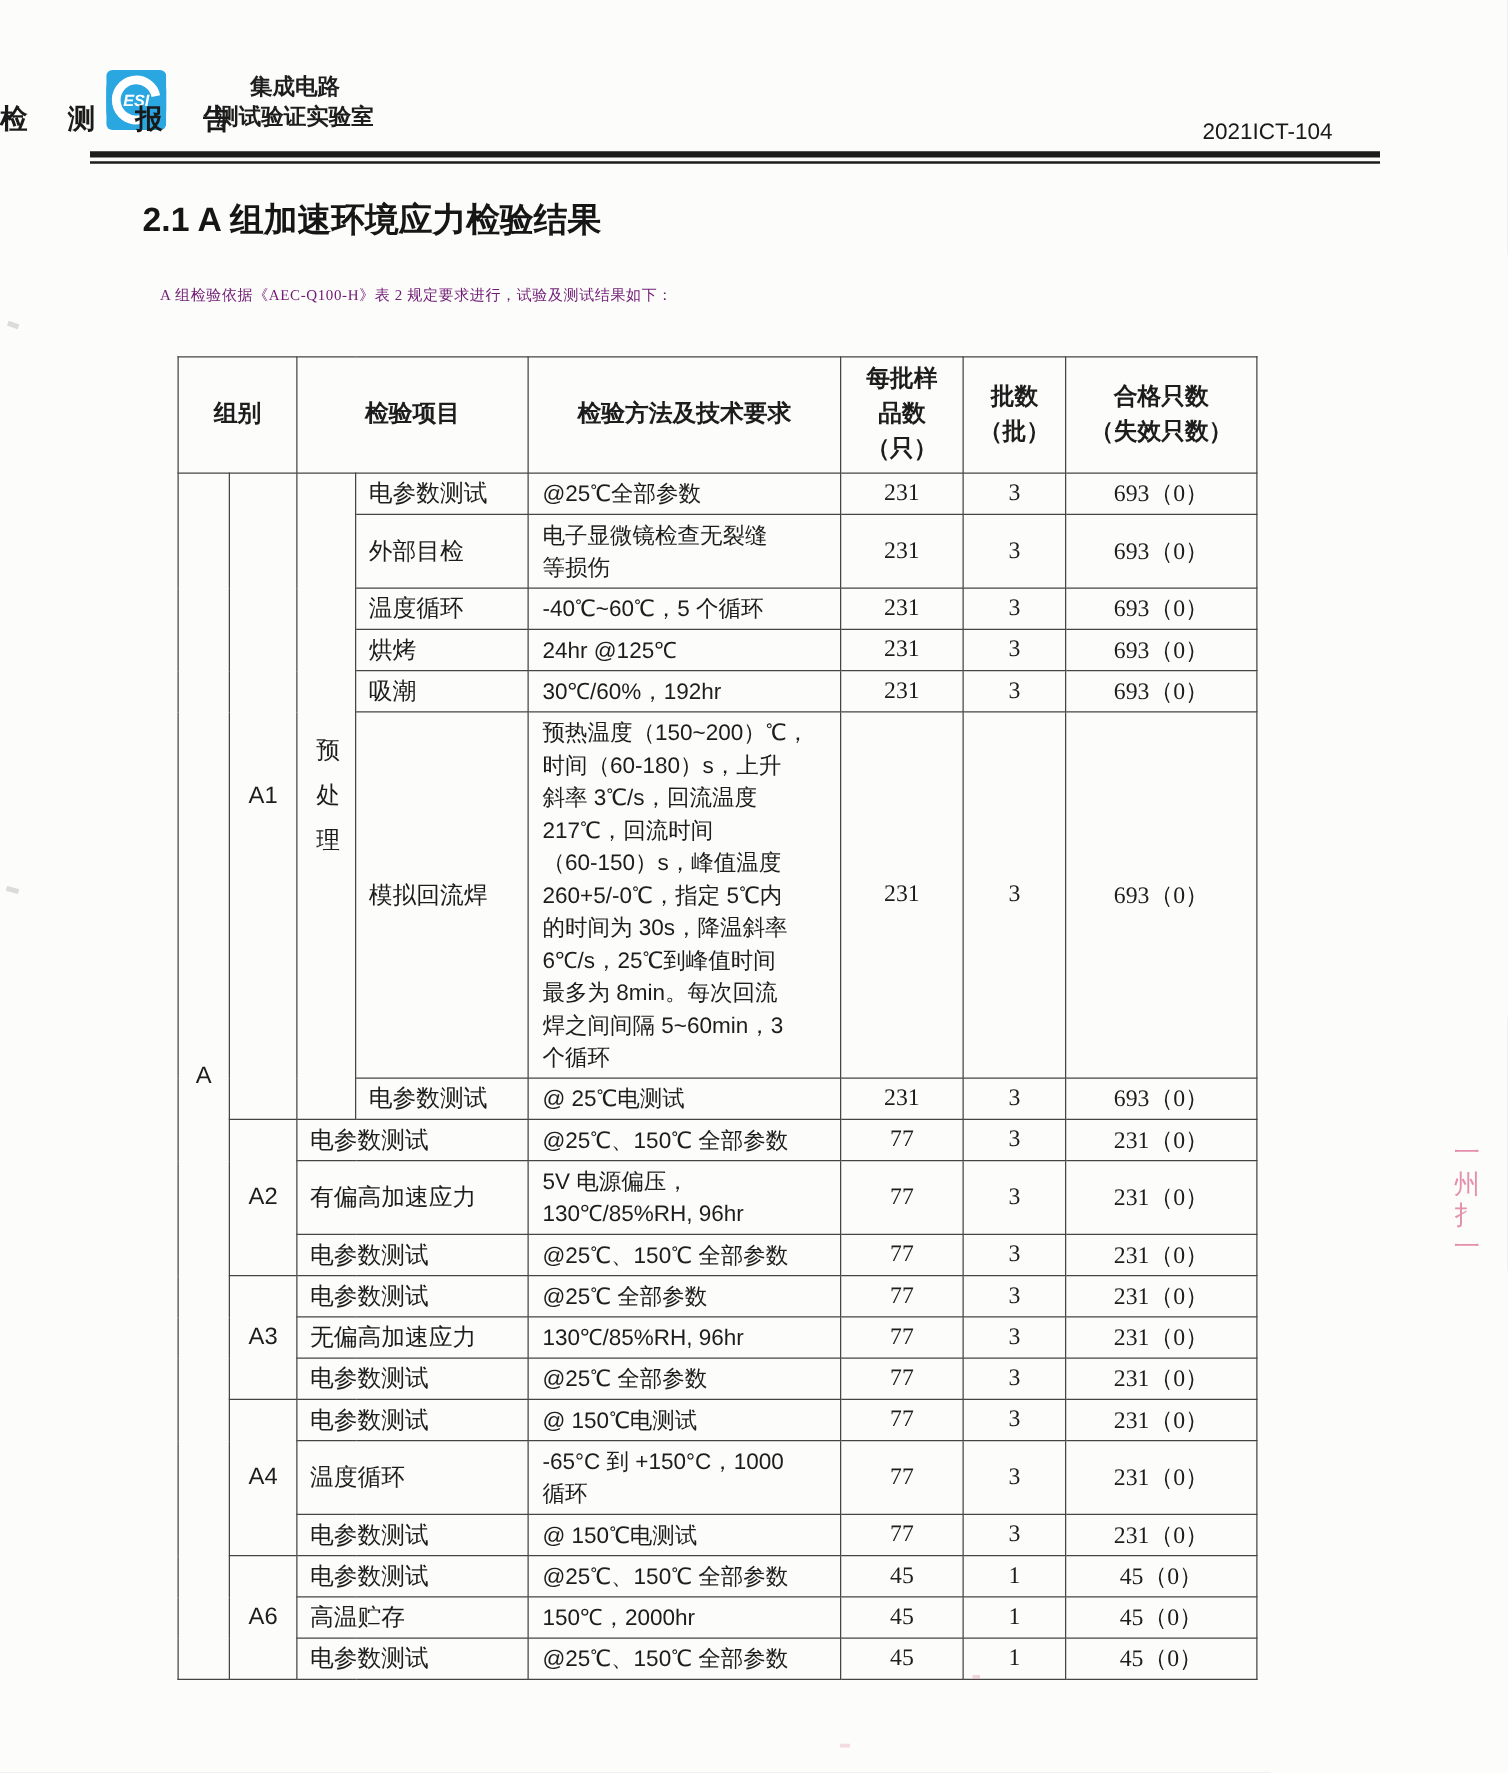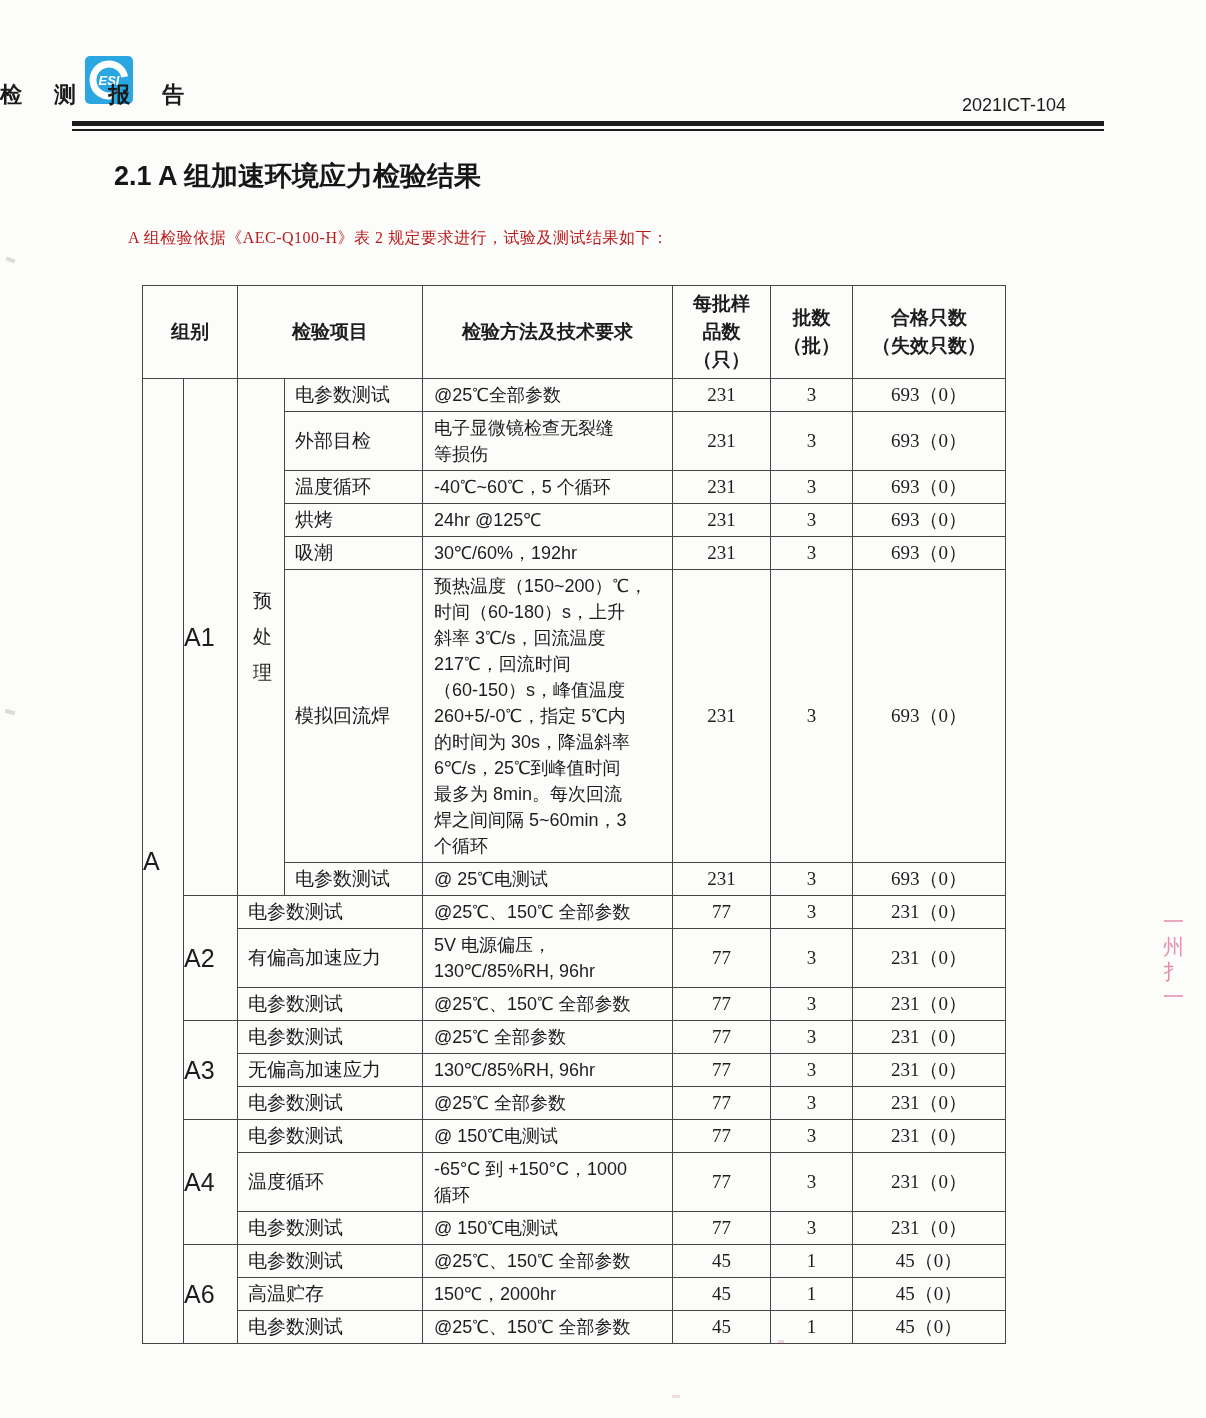--- a/index.html
+++ b/index.html
@@ -126,6 +126,10 @@
         <circle cx="24" cy="24" r="16" fill="none" stroke="#ffffff" stroke-width="7" stroke-dasharray="75 26" stroke-dashoffset="-12" transform="rotate(35 24 24)"></circle>
         <text x="24" y="29" text-anchor="middle" fill="#ffffff" font-family="Liberation Sans, sans-serif" font-weight="bold" font-style="italic" font-size="13">ESI</text>
       </svg>
+    </div>
+    <div class="org">
+      <div>集成电路</div>
+      <div>测试验证实验室</div>
     </div>
     <div class="doc-title">检 测 报 告</div>
     <div class="report-no">2021ICT-104</div>

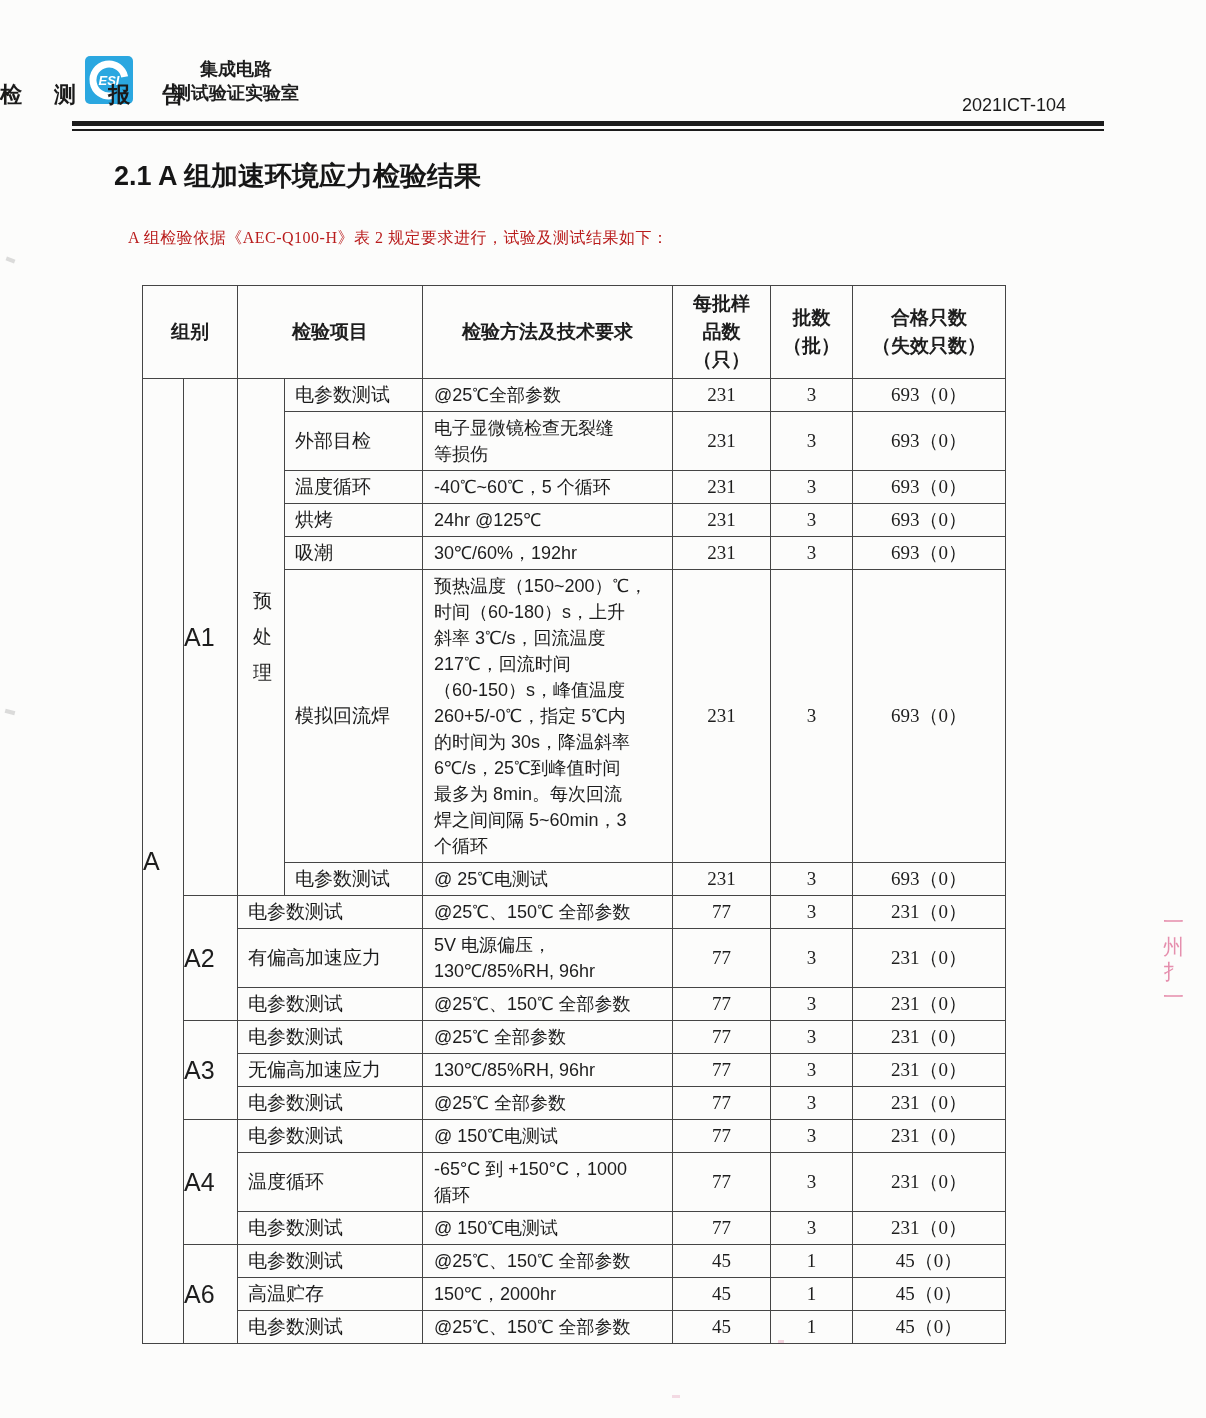--- a/index.html
+++ b/index.html
@@ -50,7 +50,7 @@
   }
   .sec-intro {
     position: absolute; left: 128px; top: 228px;
-    font-size: 16px; color: #b91c1c; letter-spacing: 0.5px;
+    font-size: 12px; color: #701a75; letter-spacing: 0.5px;
   }
   
   table.results {

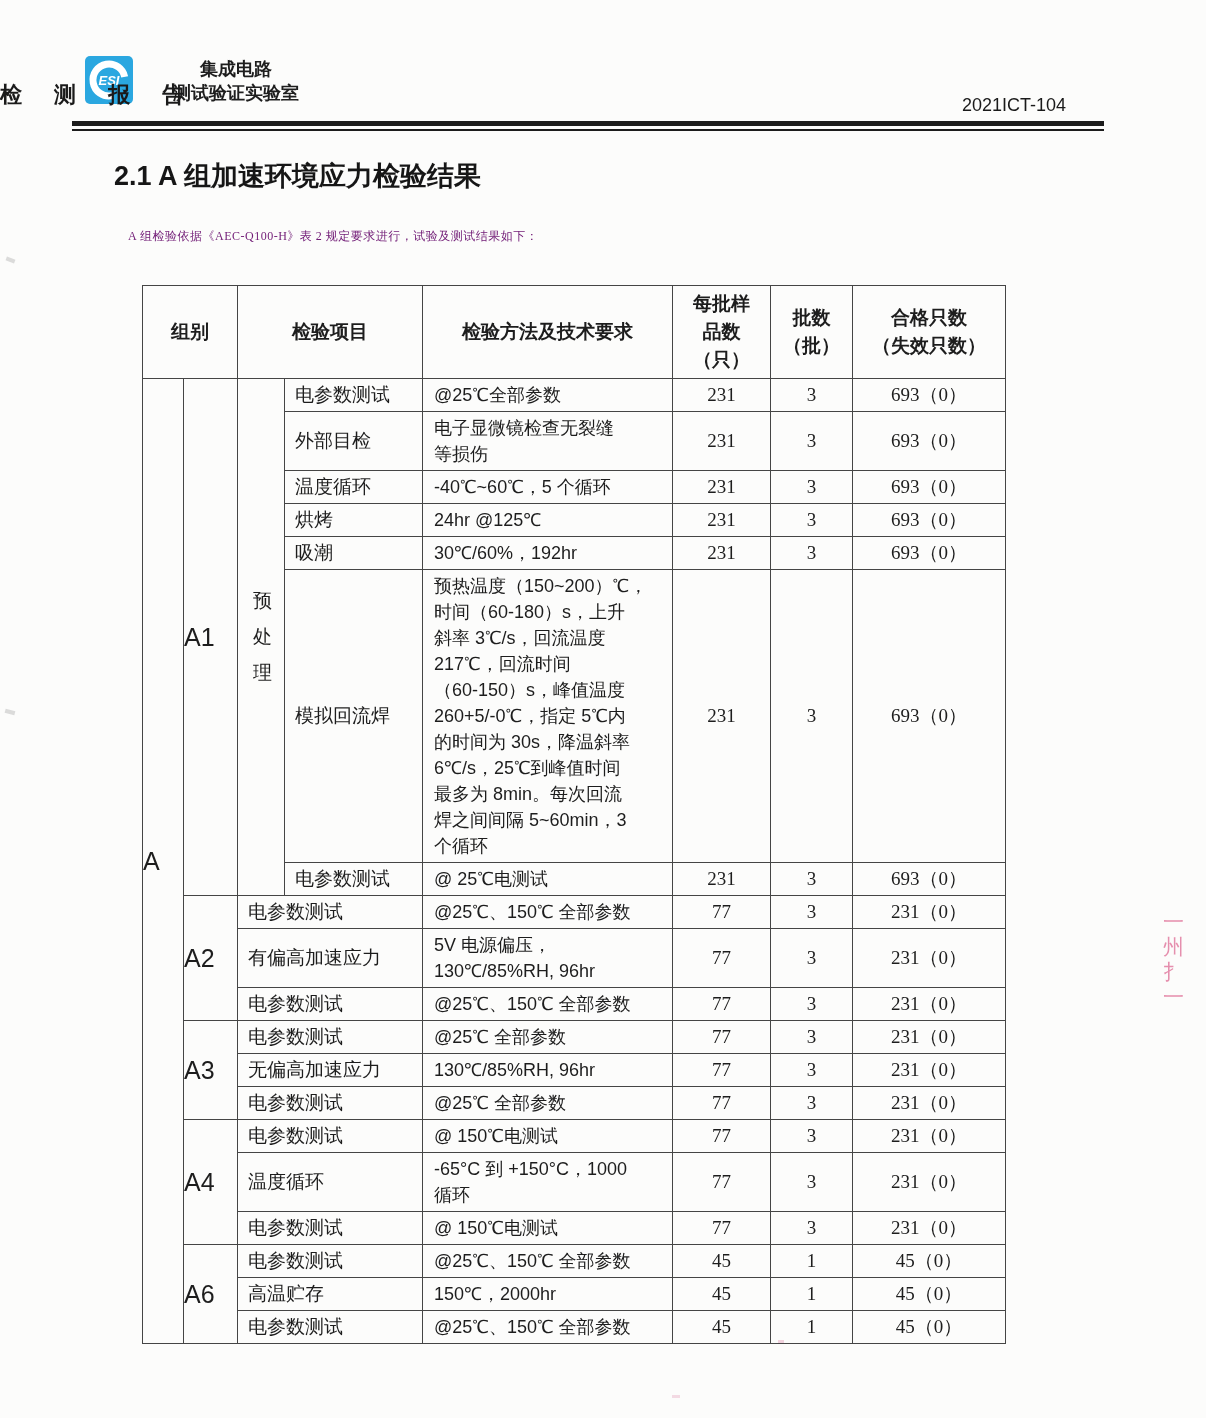--- a/index.html
+++ b/index.html
@@ -72,9 +72,9 @@
   tr.rh-s  { height: 31px; }
   tr.rh-m  { height: 56px; }
   td.c-group {
-    text-align: left;
-    font-family: "Liberation Sans", sans-serif;
-    font-size: 25px;
+    text-align: center;
+    font-family: "Liberation Sans", sans-serif;
+    font-size: 19px;
   }
   td.c-pre { text-align: center; }
   td.c-pre .vert {

